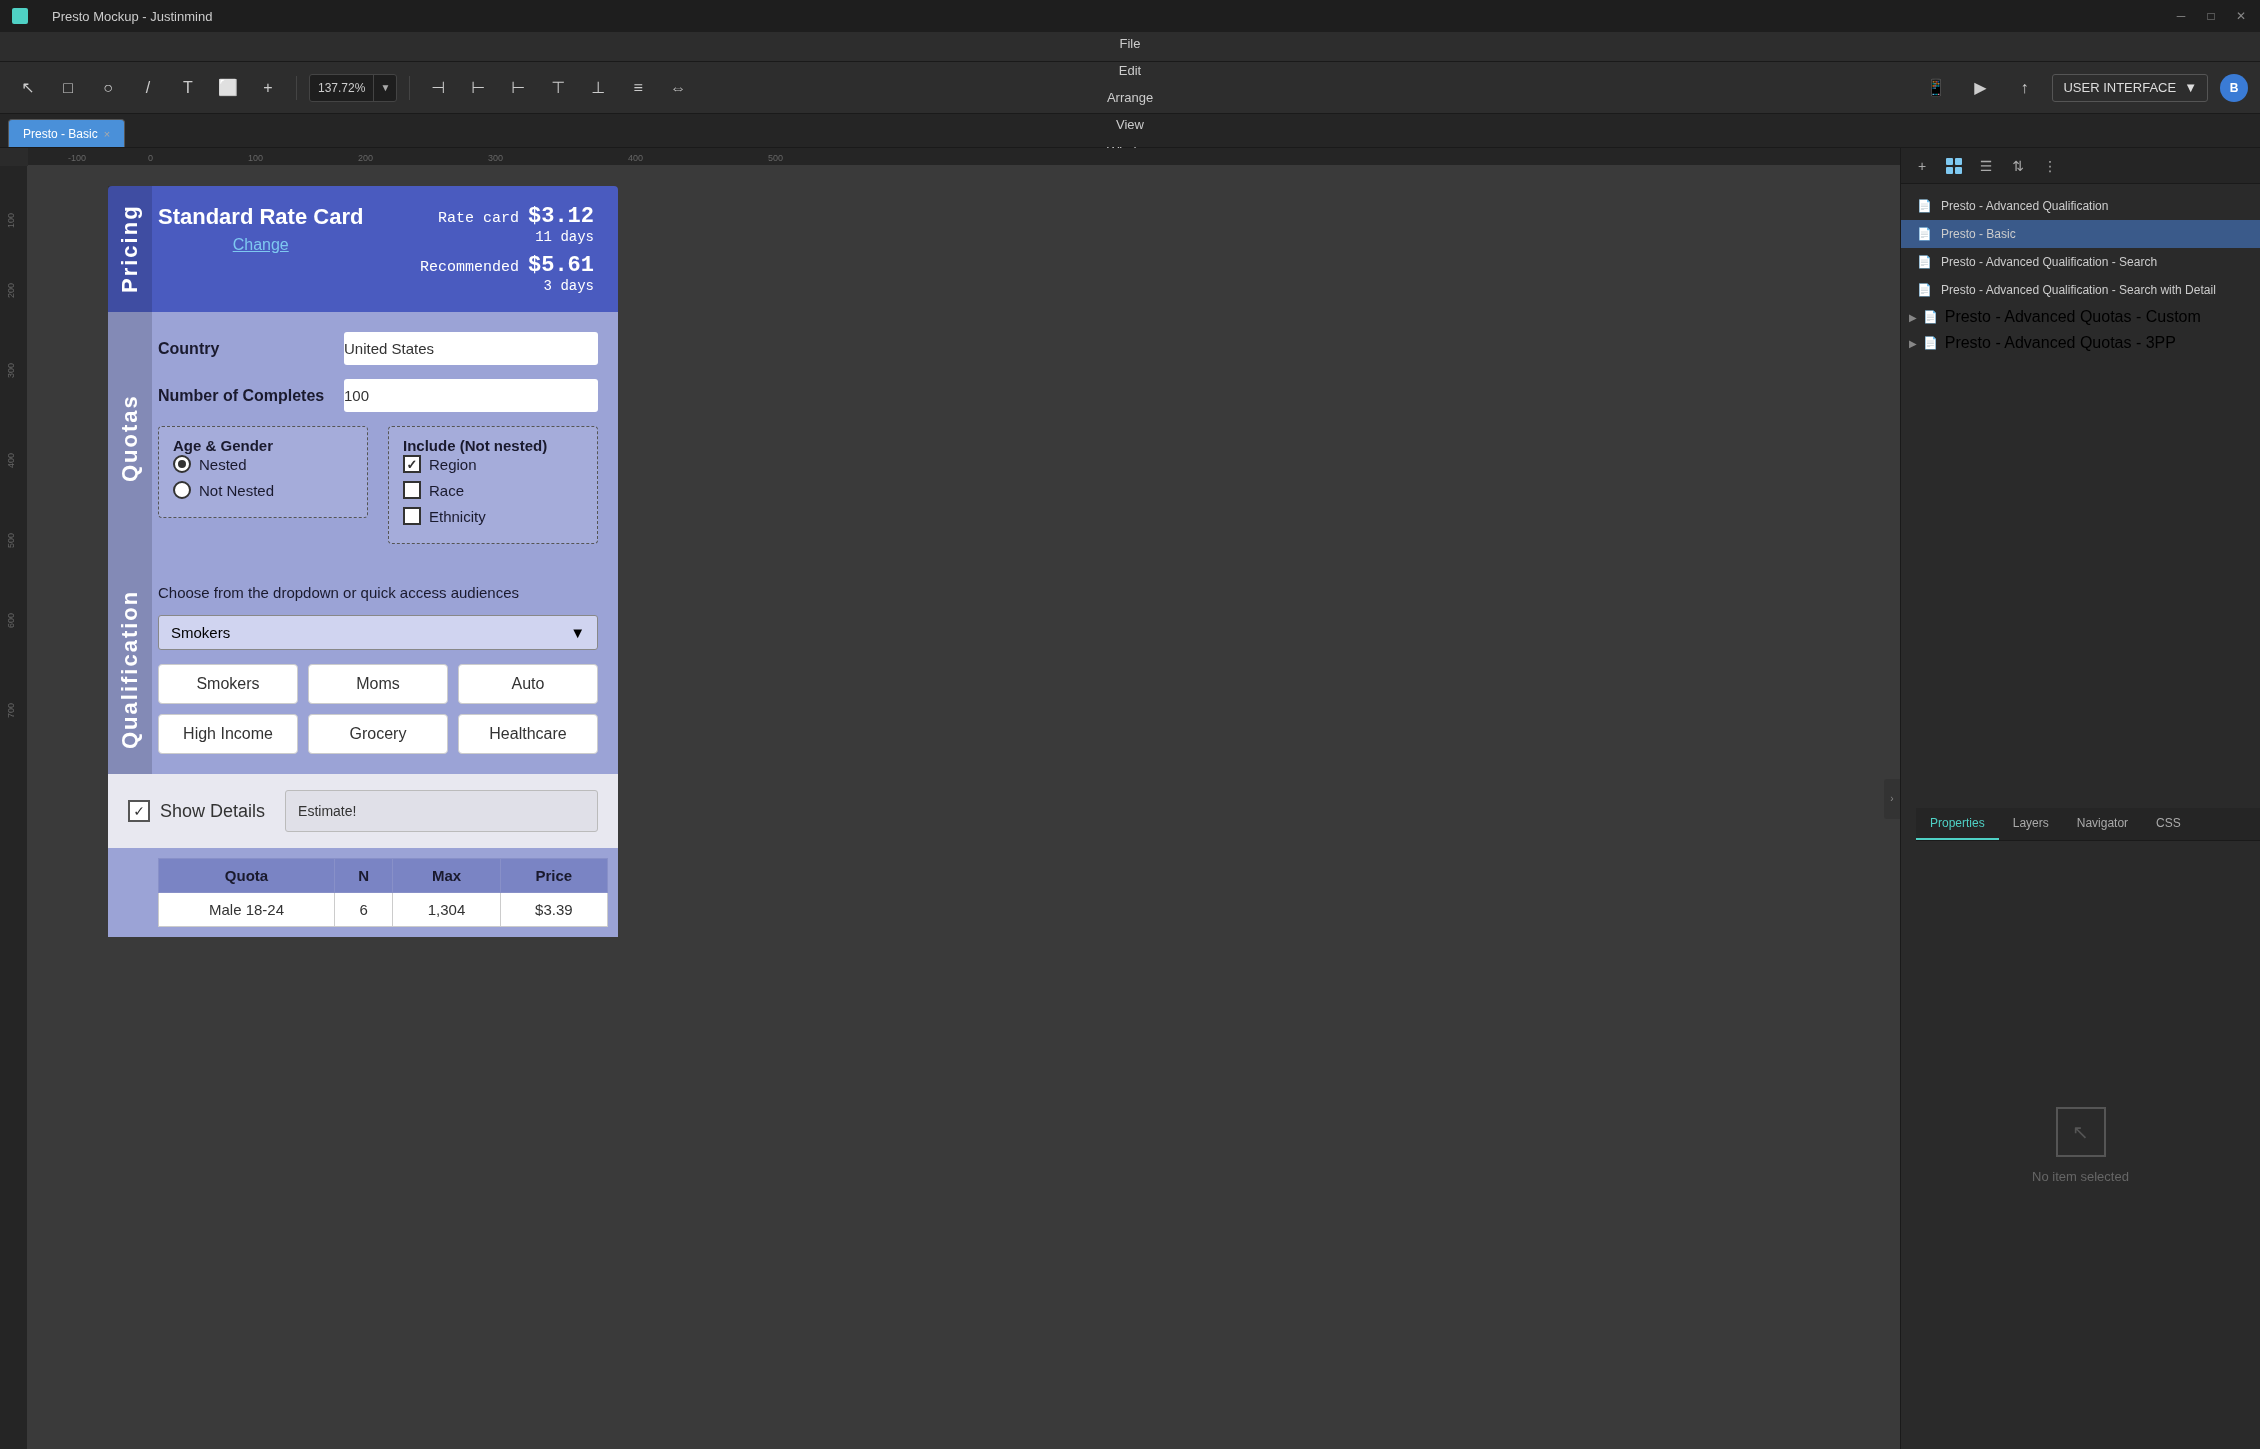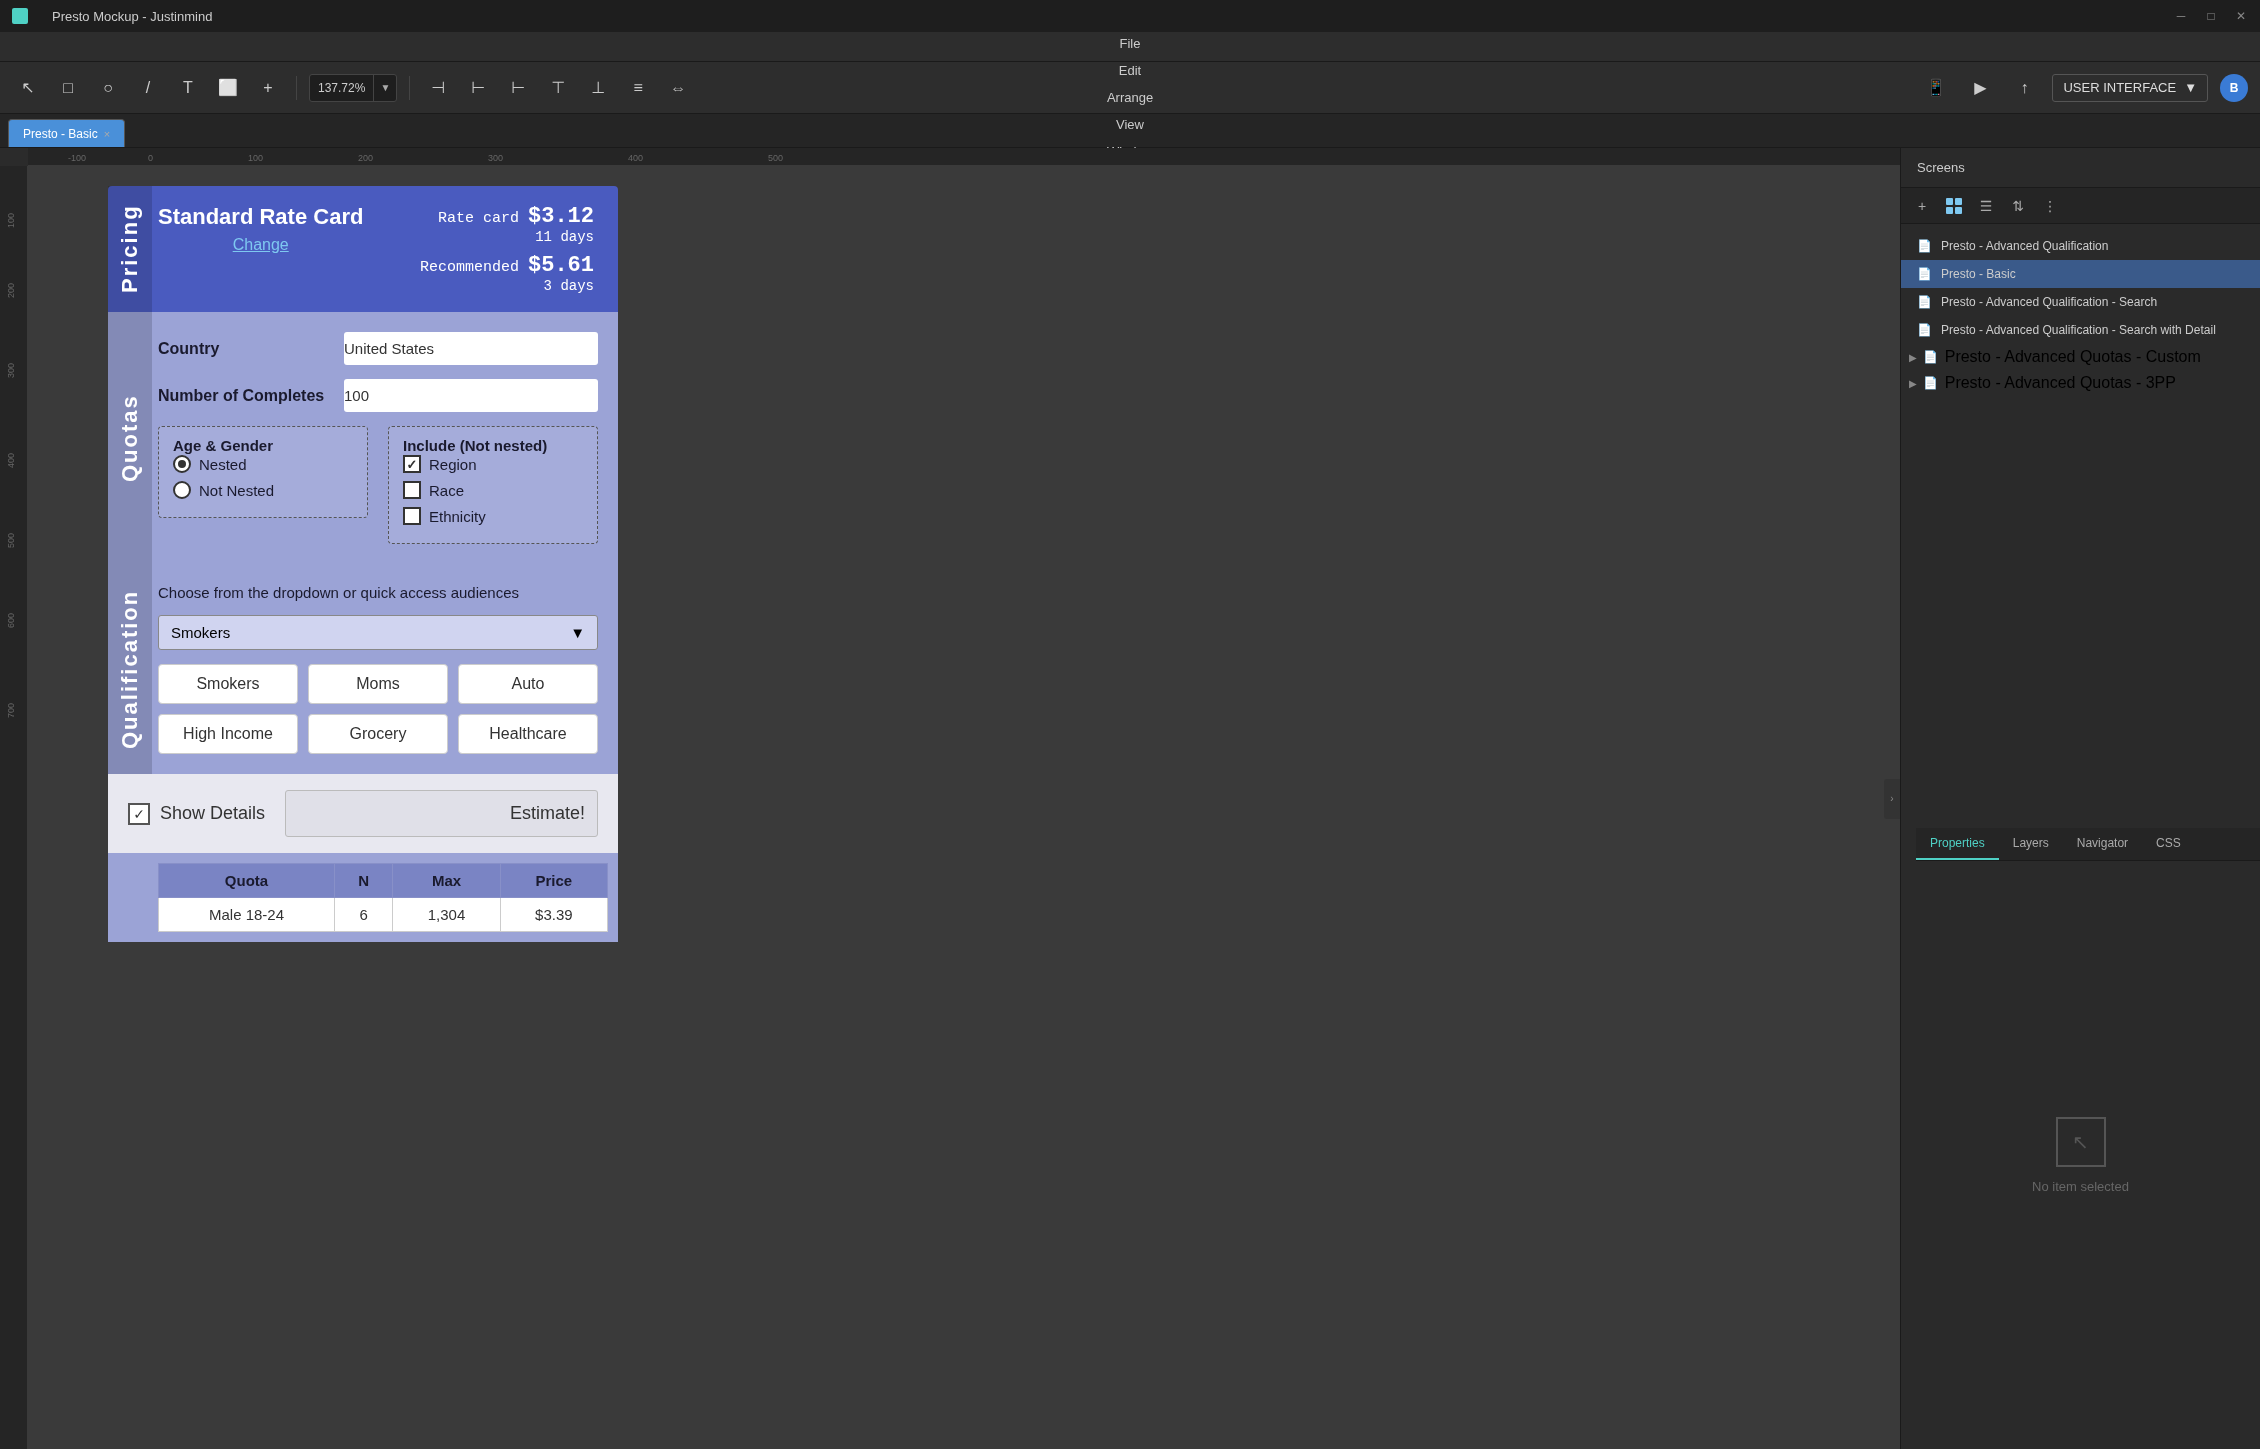--- a/index.html
+++ b/index.html
@@ -473,9 +473,6 @@
 
   <div class="right-panel">
 
-    <div class="screens-header">
-      <span class="screens-title">Screens</span>
-    </div>
     <div class="screens-toolbar">
       <div class="screens-btn">+</div>
       <div class="screens-btn">

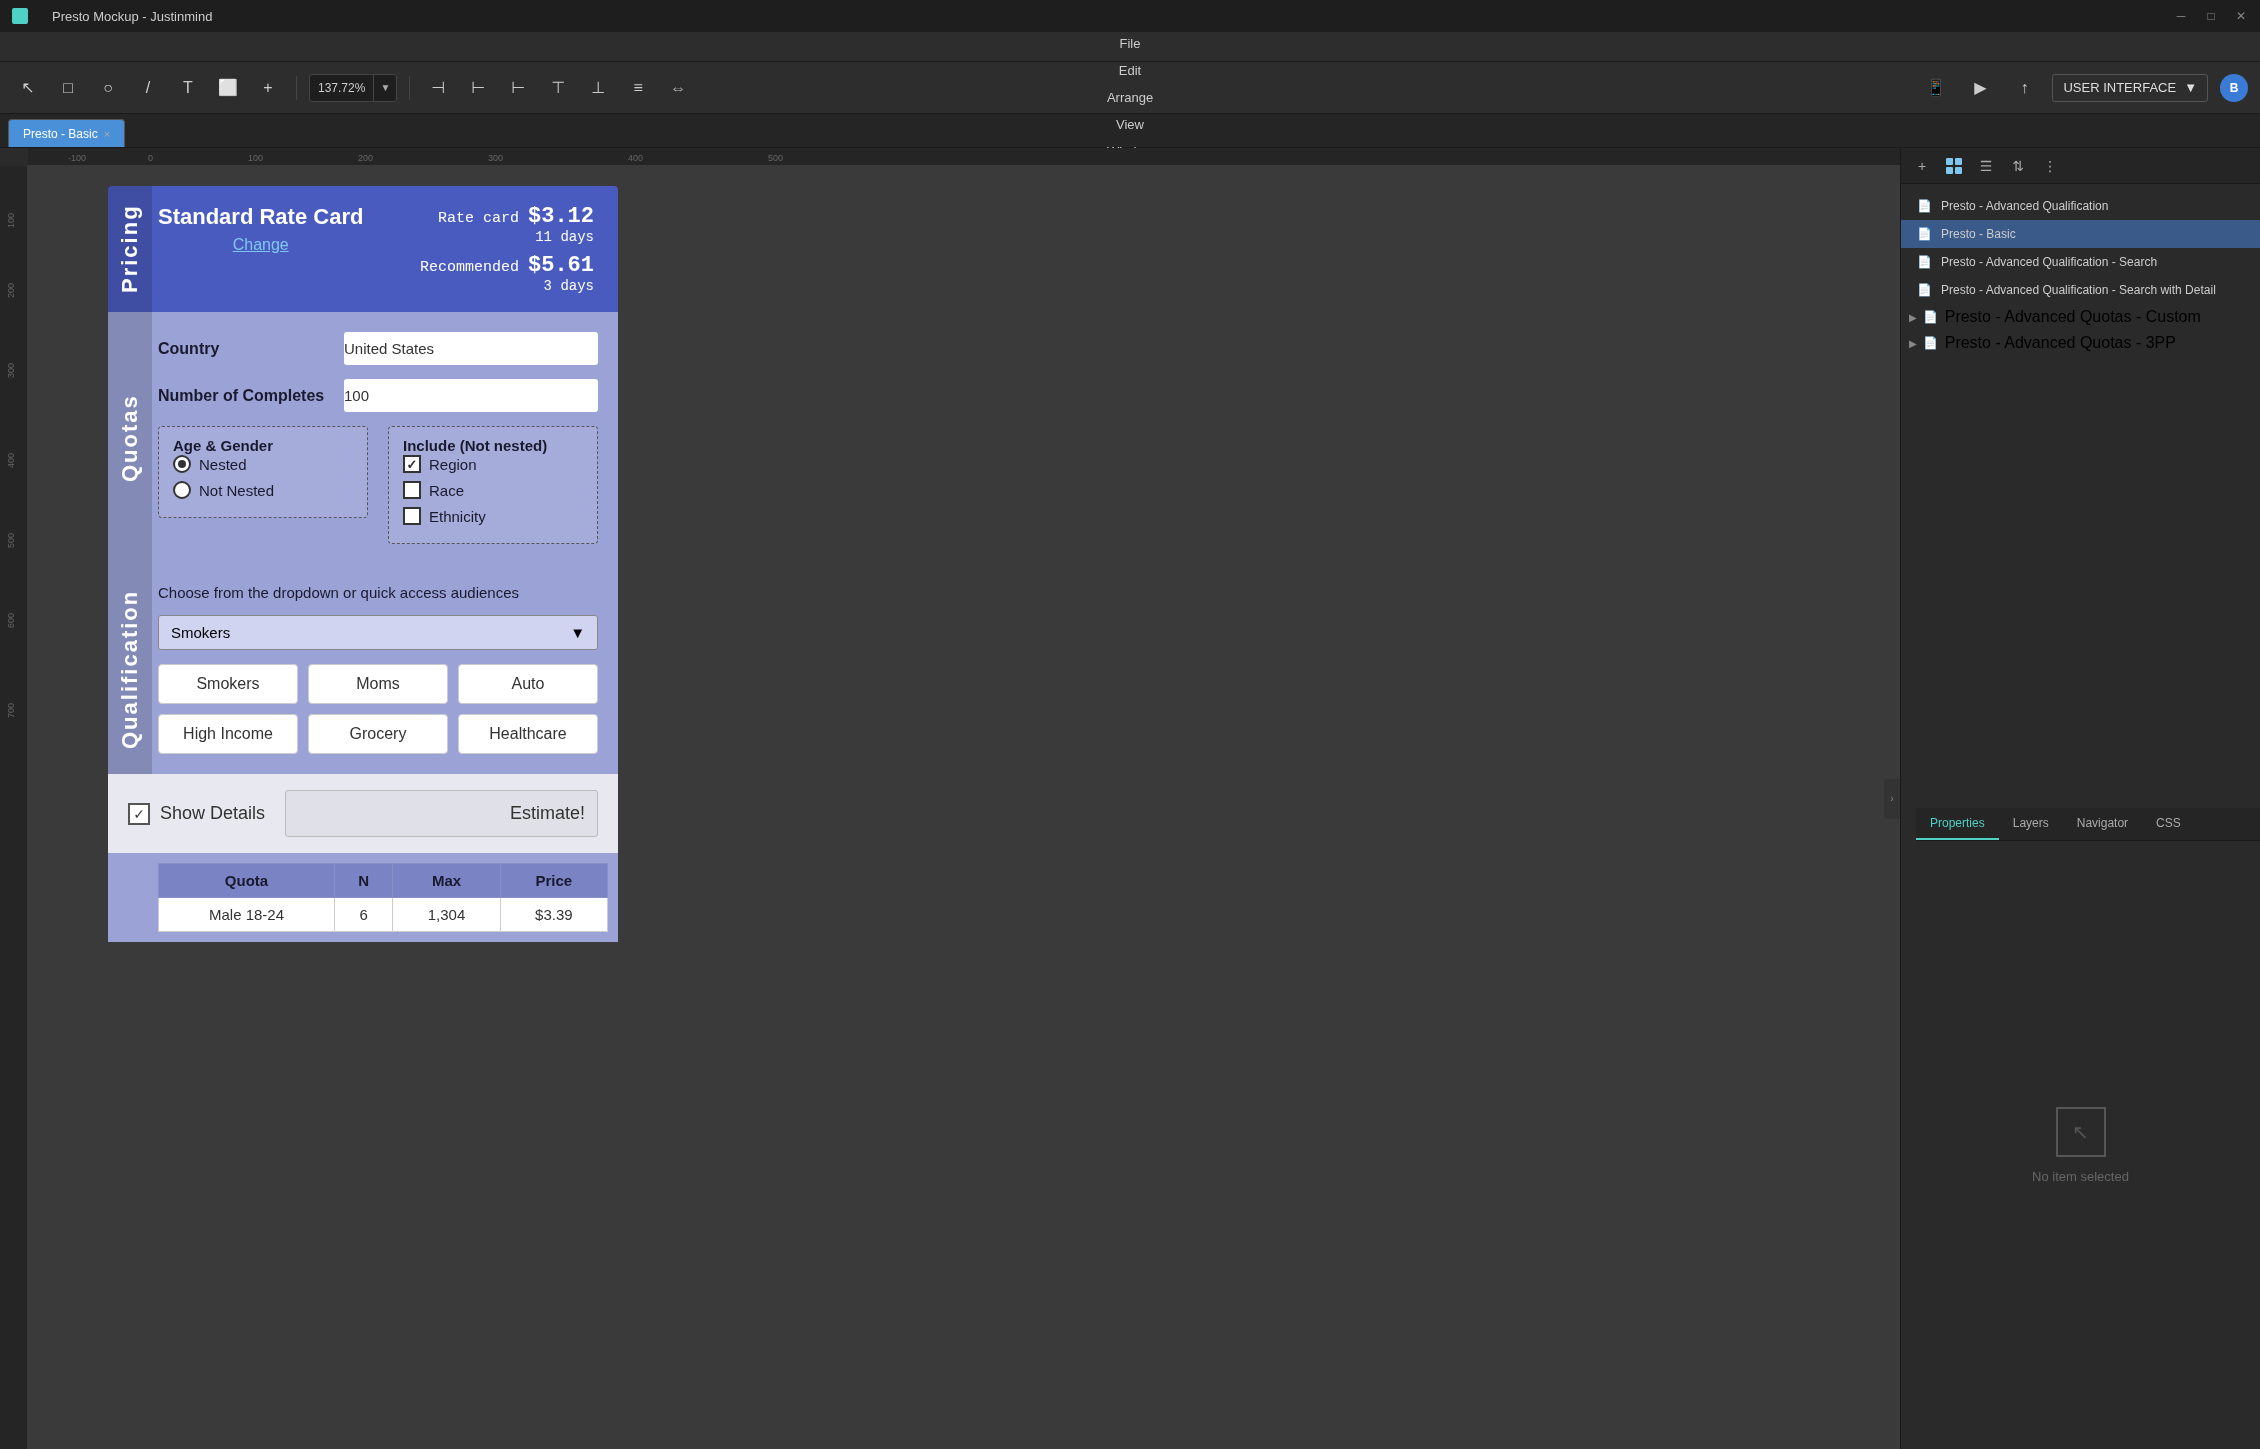--- a/index.html
+++ b/index.html
@@ -166,8 +166,8 @@
     }
     .estimate-btn {
       flex: 1; background: #e0e0e8; border: 1px solid #bbb;
-      border-radius: 3px; padding: 12px; text-align: right;
-      font-size: 18px; color: #333; cursor: pointer;
+      border-radius: 3px; padding: 12px; text-align: left;
+      font-size: 14px; color: #333; cursor: pointer;
     }
 
     

